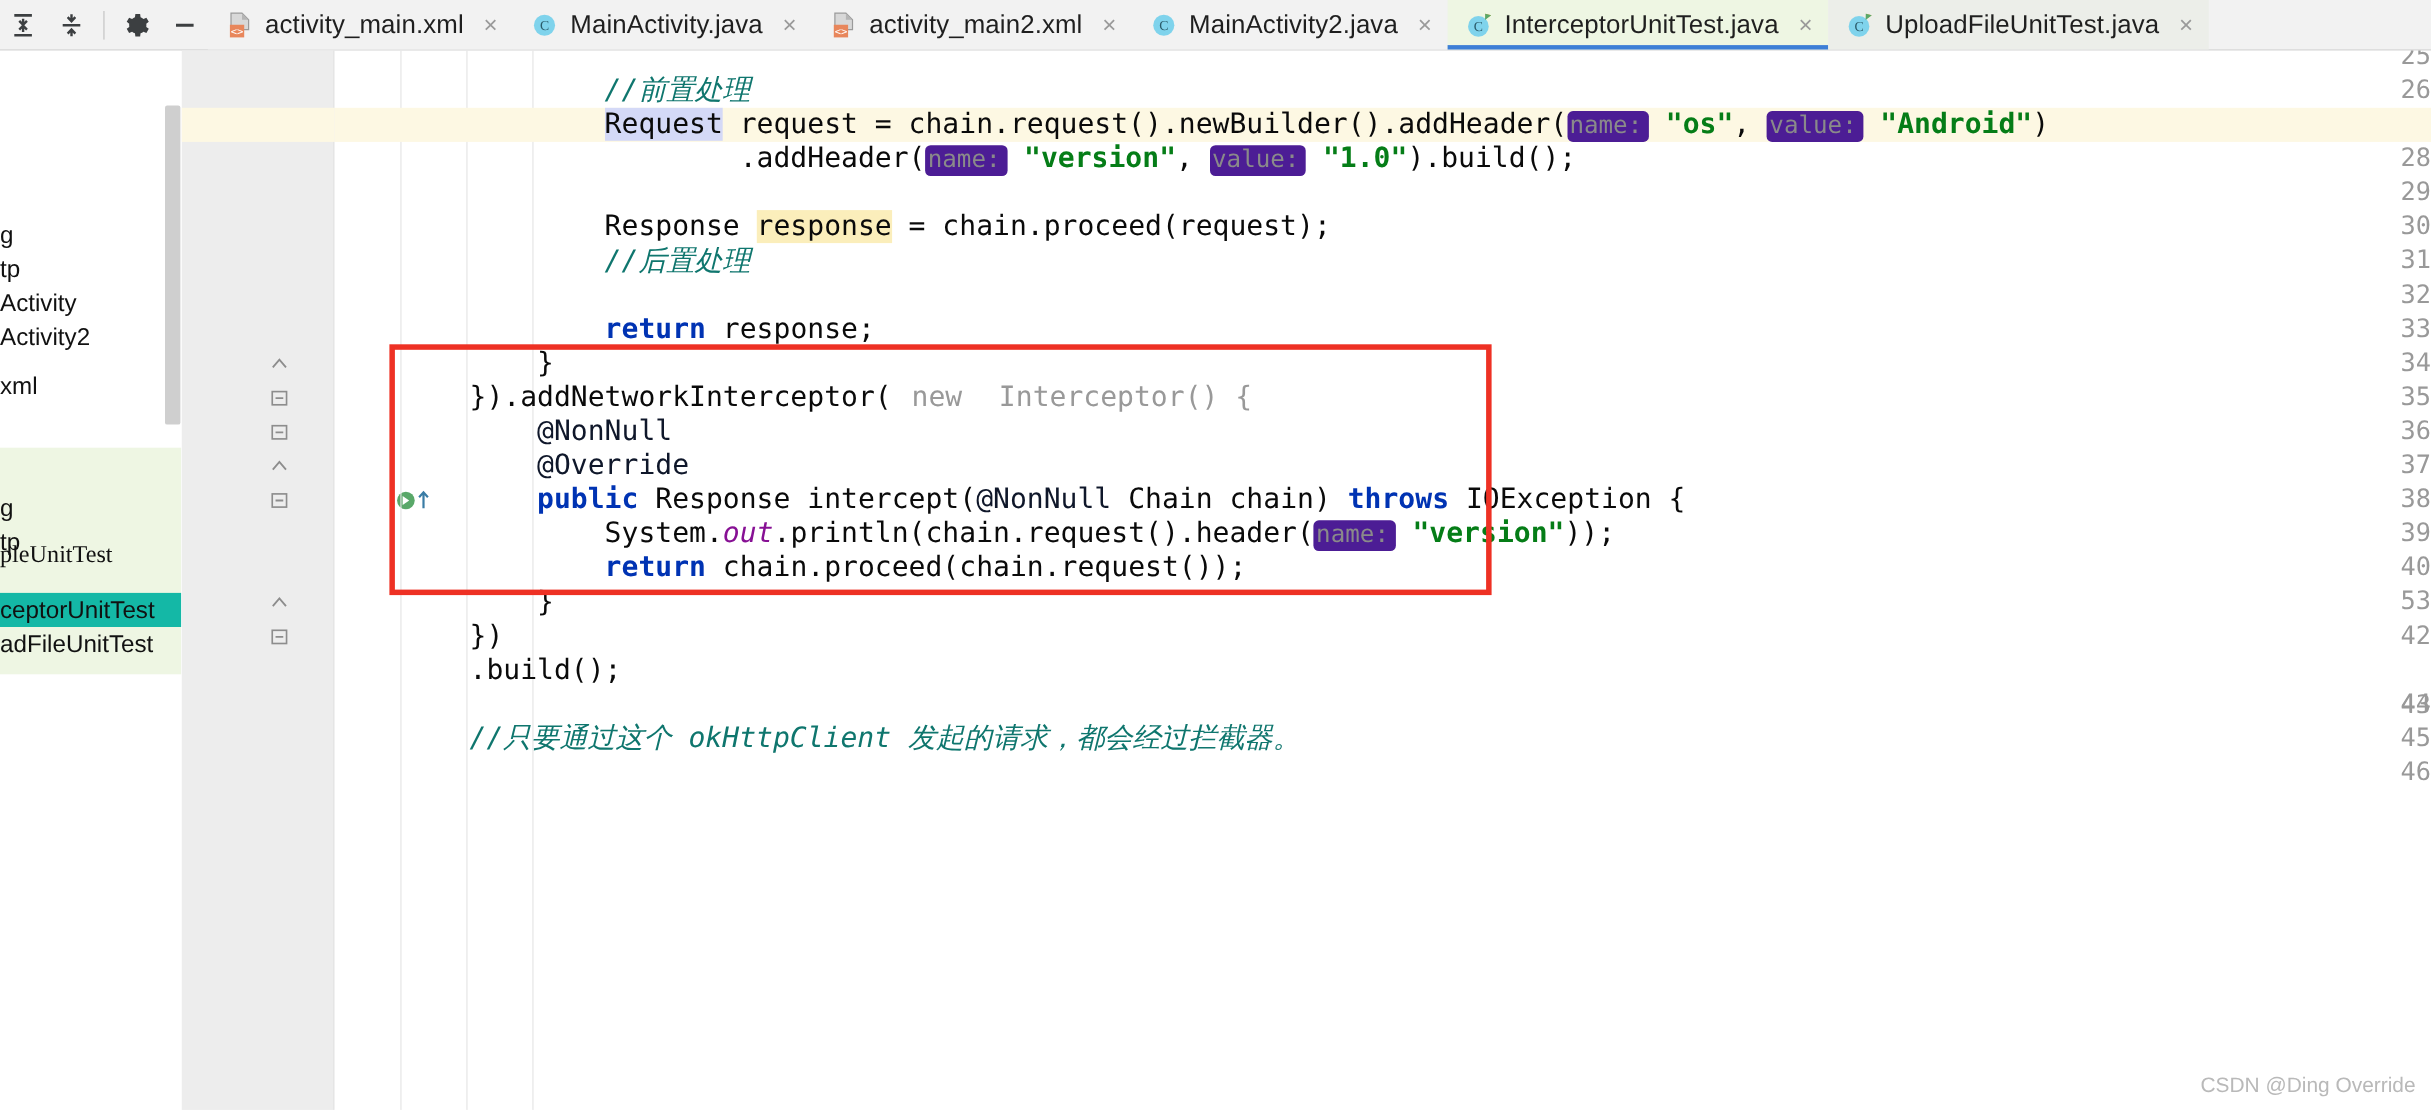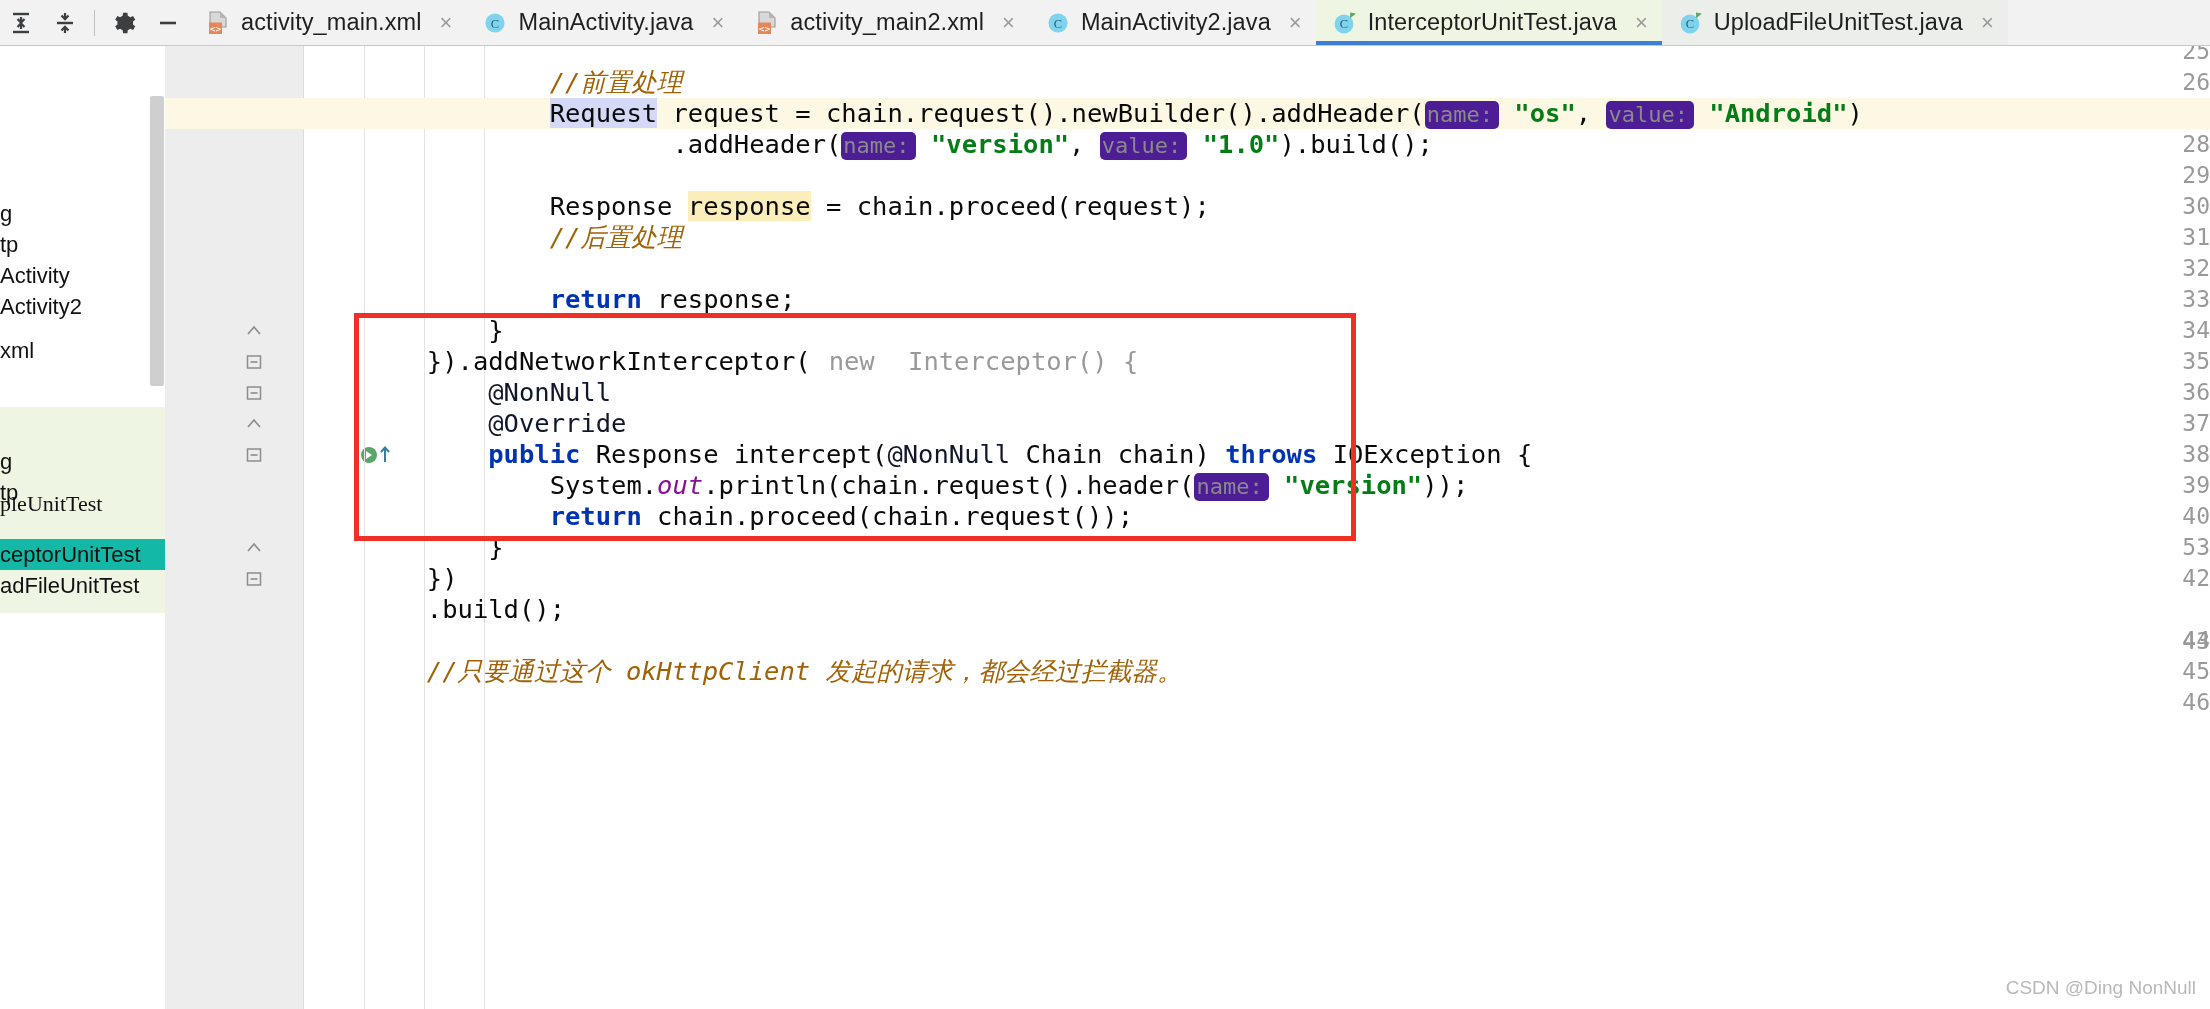--- a/index.html
+++ b/index.html
@@ -131,7 +131,7 @@
 
   .kw   { color: #0033b3; font-weight: bold; }
   .str  { color: #057d17; font-weight: bold; }
-  .cmt  { color: #a16207; font-style: italic; }
+  .cmt  { color: #0f766e; font-style: italic; }
   .anno { color: #0f172a; text-align: right; }
   .gray { color: #999999; margin-left: 18px; }
   .fld  { color: #871094; font-style: italic; }

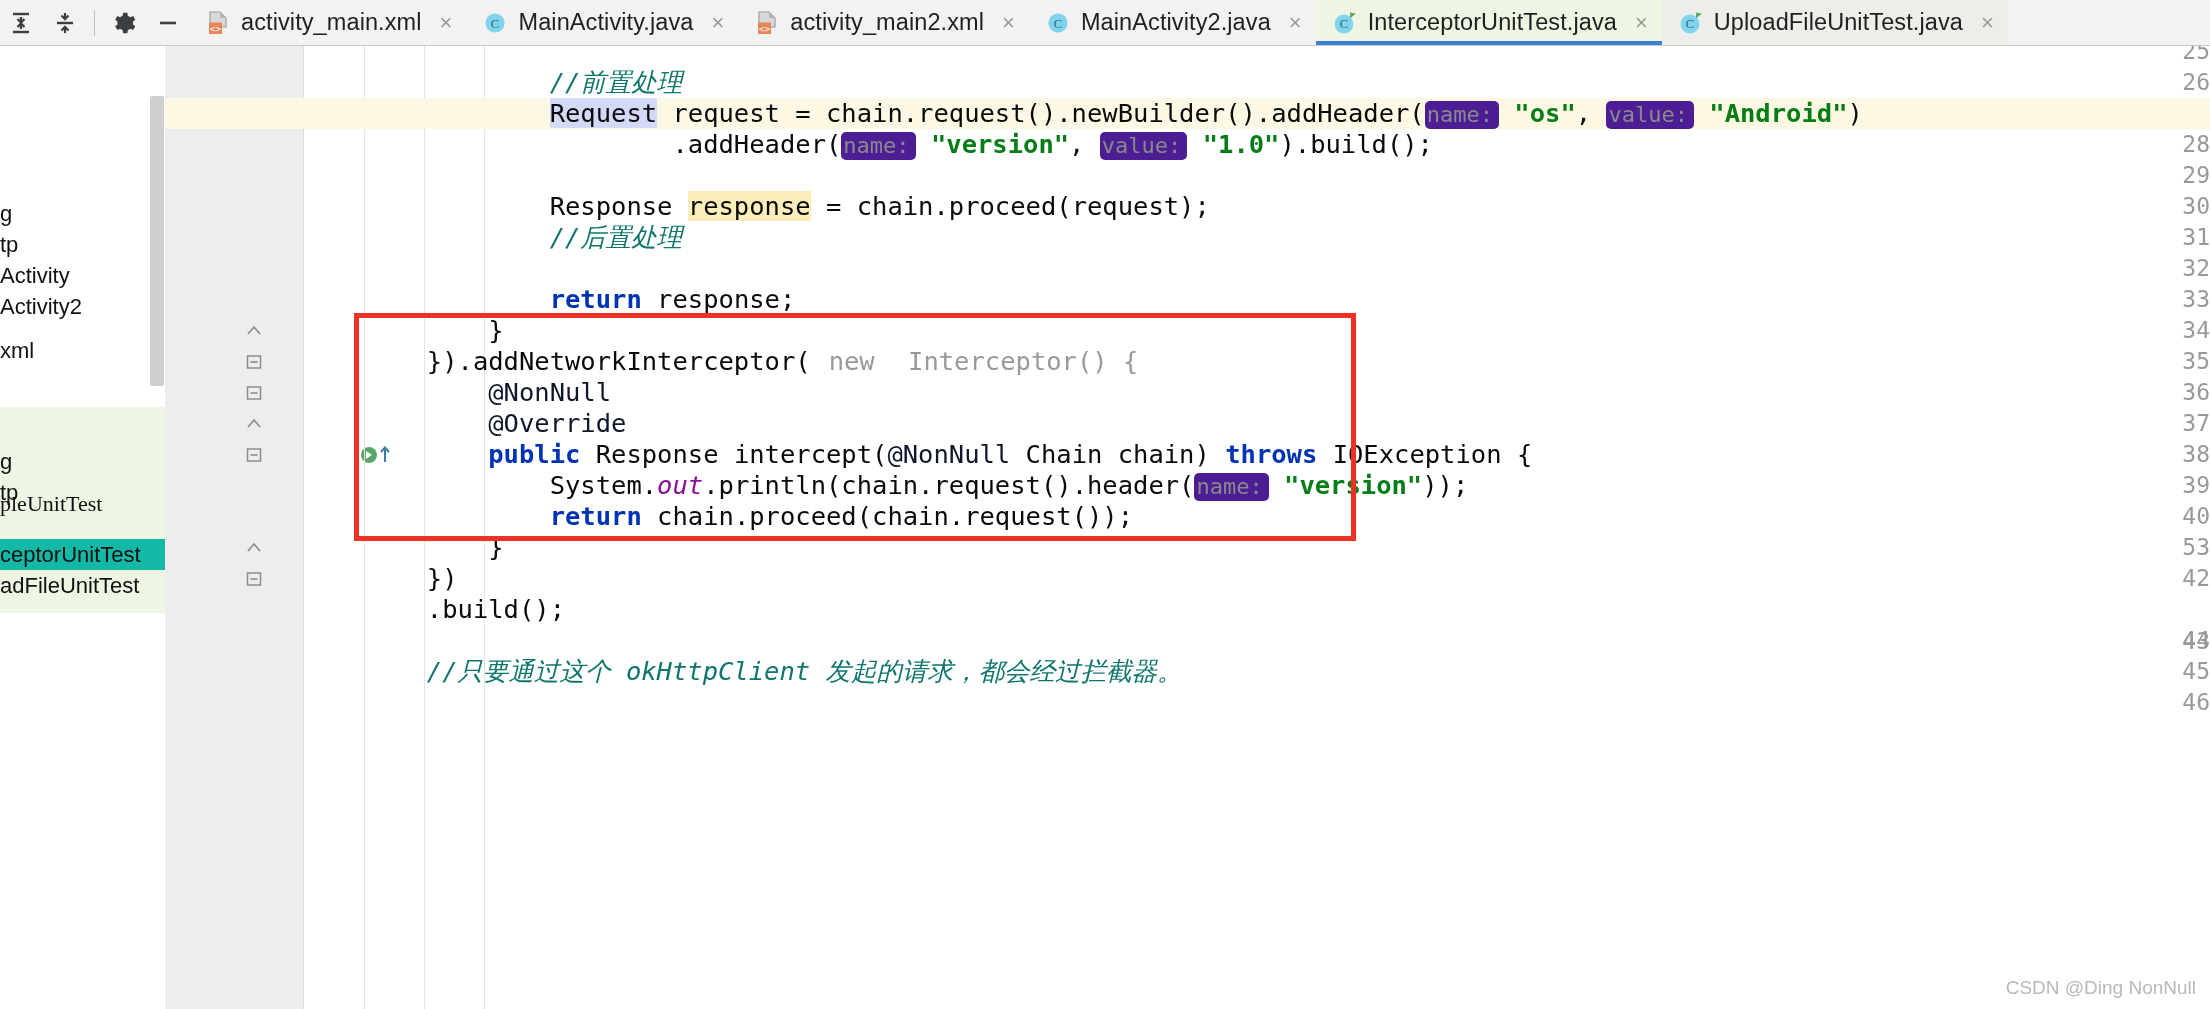--- a/index.html
+++ b/index.html
@@ -397,7 +397,7 @@
 
   <div id="redbox"></div>
 
-  <div id="watermark">CSDN @Ding NonNull</div>
+  <div id="watermark">CSDN @Ding Override</div>
 </div>
 
 </body></html>

